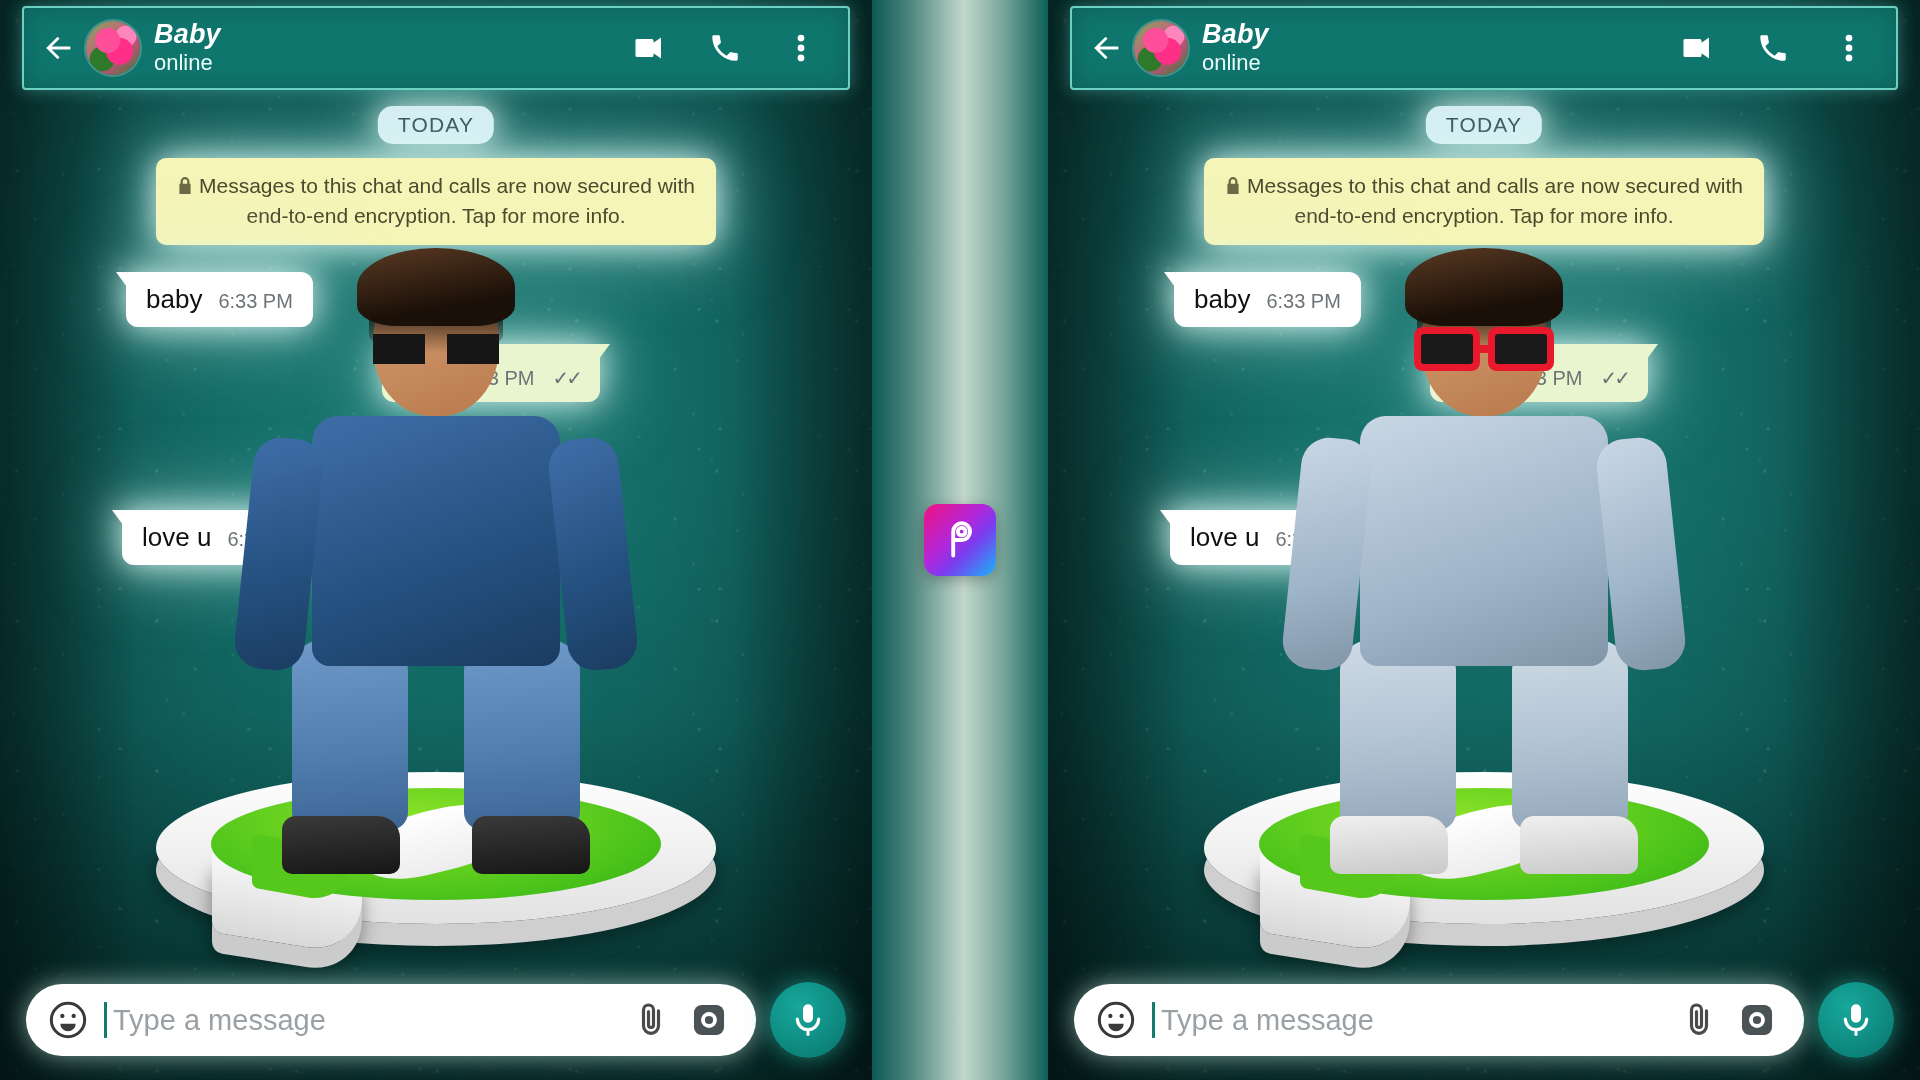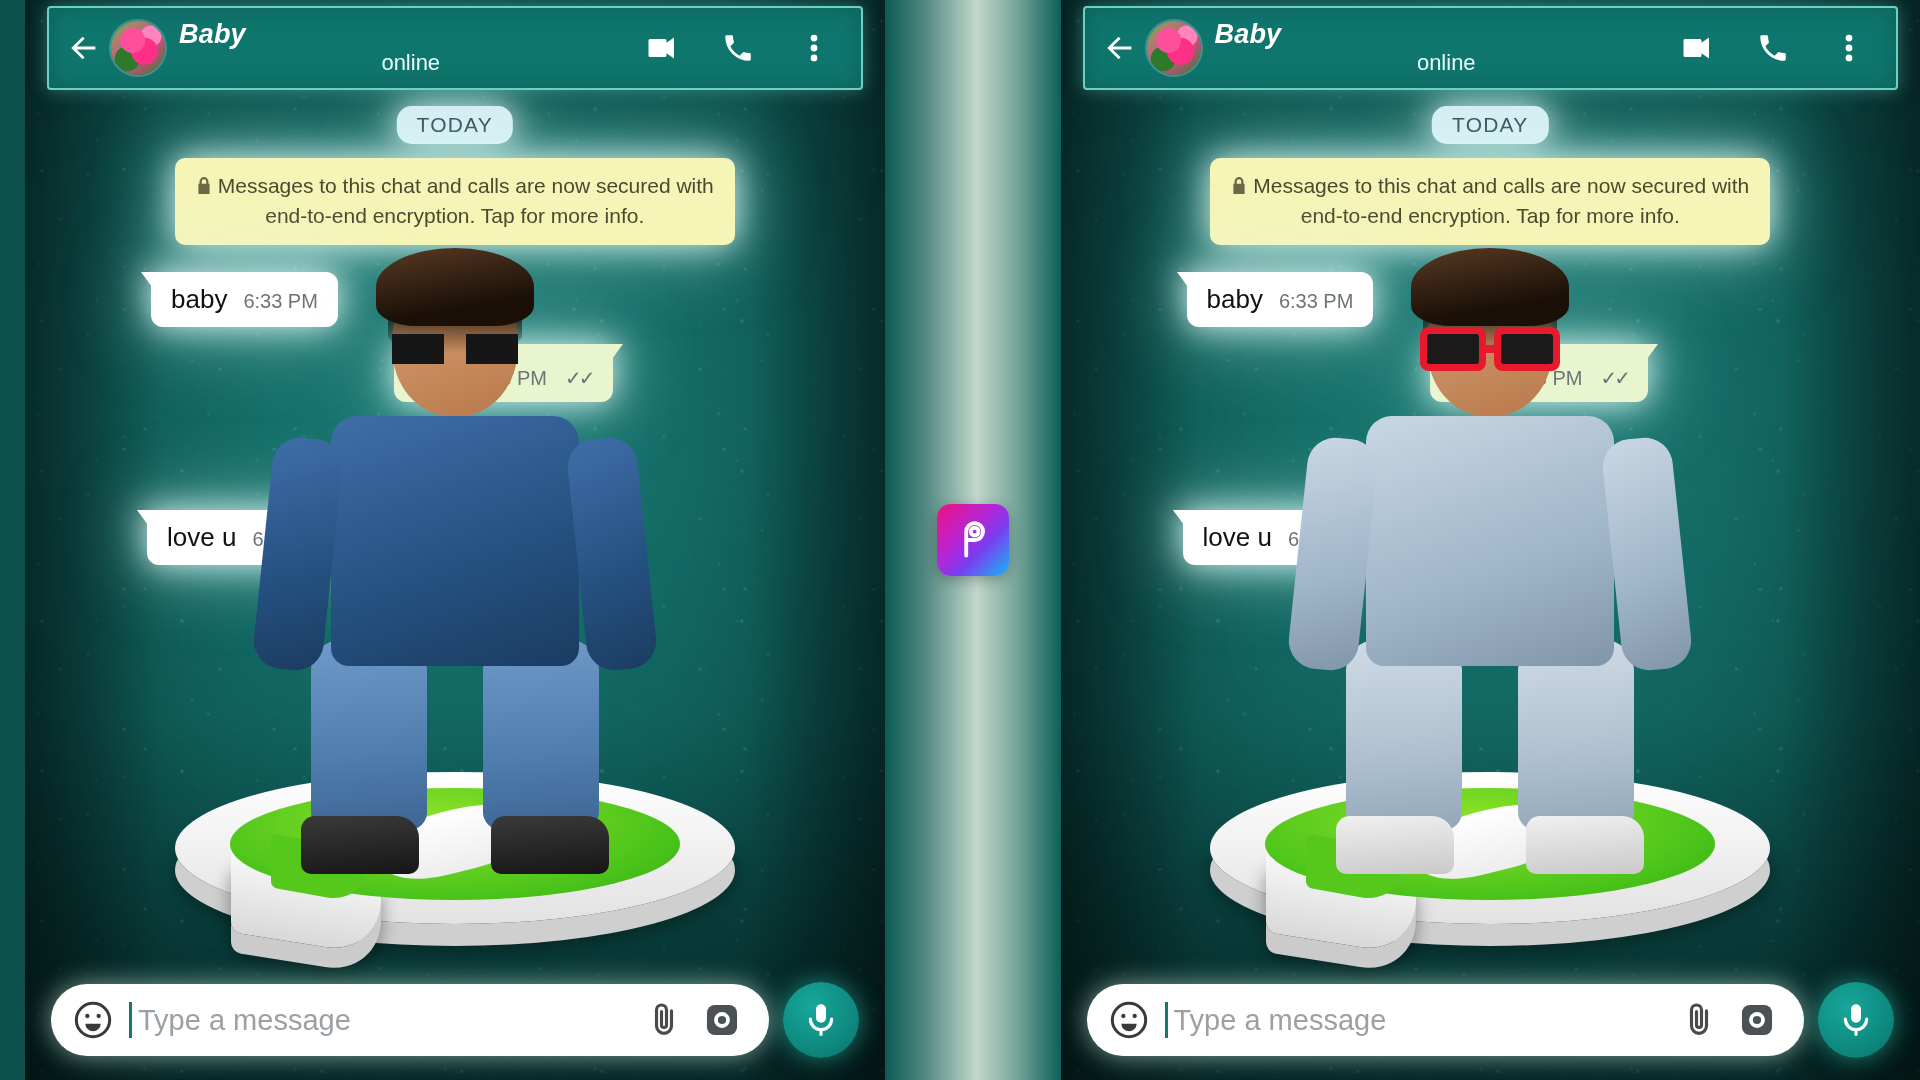--- a/index.html
+++ b/index.html
@@ -9,7 +9,7 @@
     font-family: "Liberation Sans", sans-serif;
     background: #0d4f4a;
   }
-  .stage { position: relative; width: 1920px; height: 1080px; display: flex; padding-left: 25px; }
+  .stage { position: relative; width: 1920px; height: 1080px; display: flex; }
 
   
   .panel {

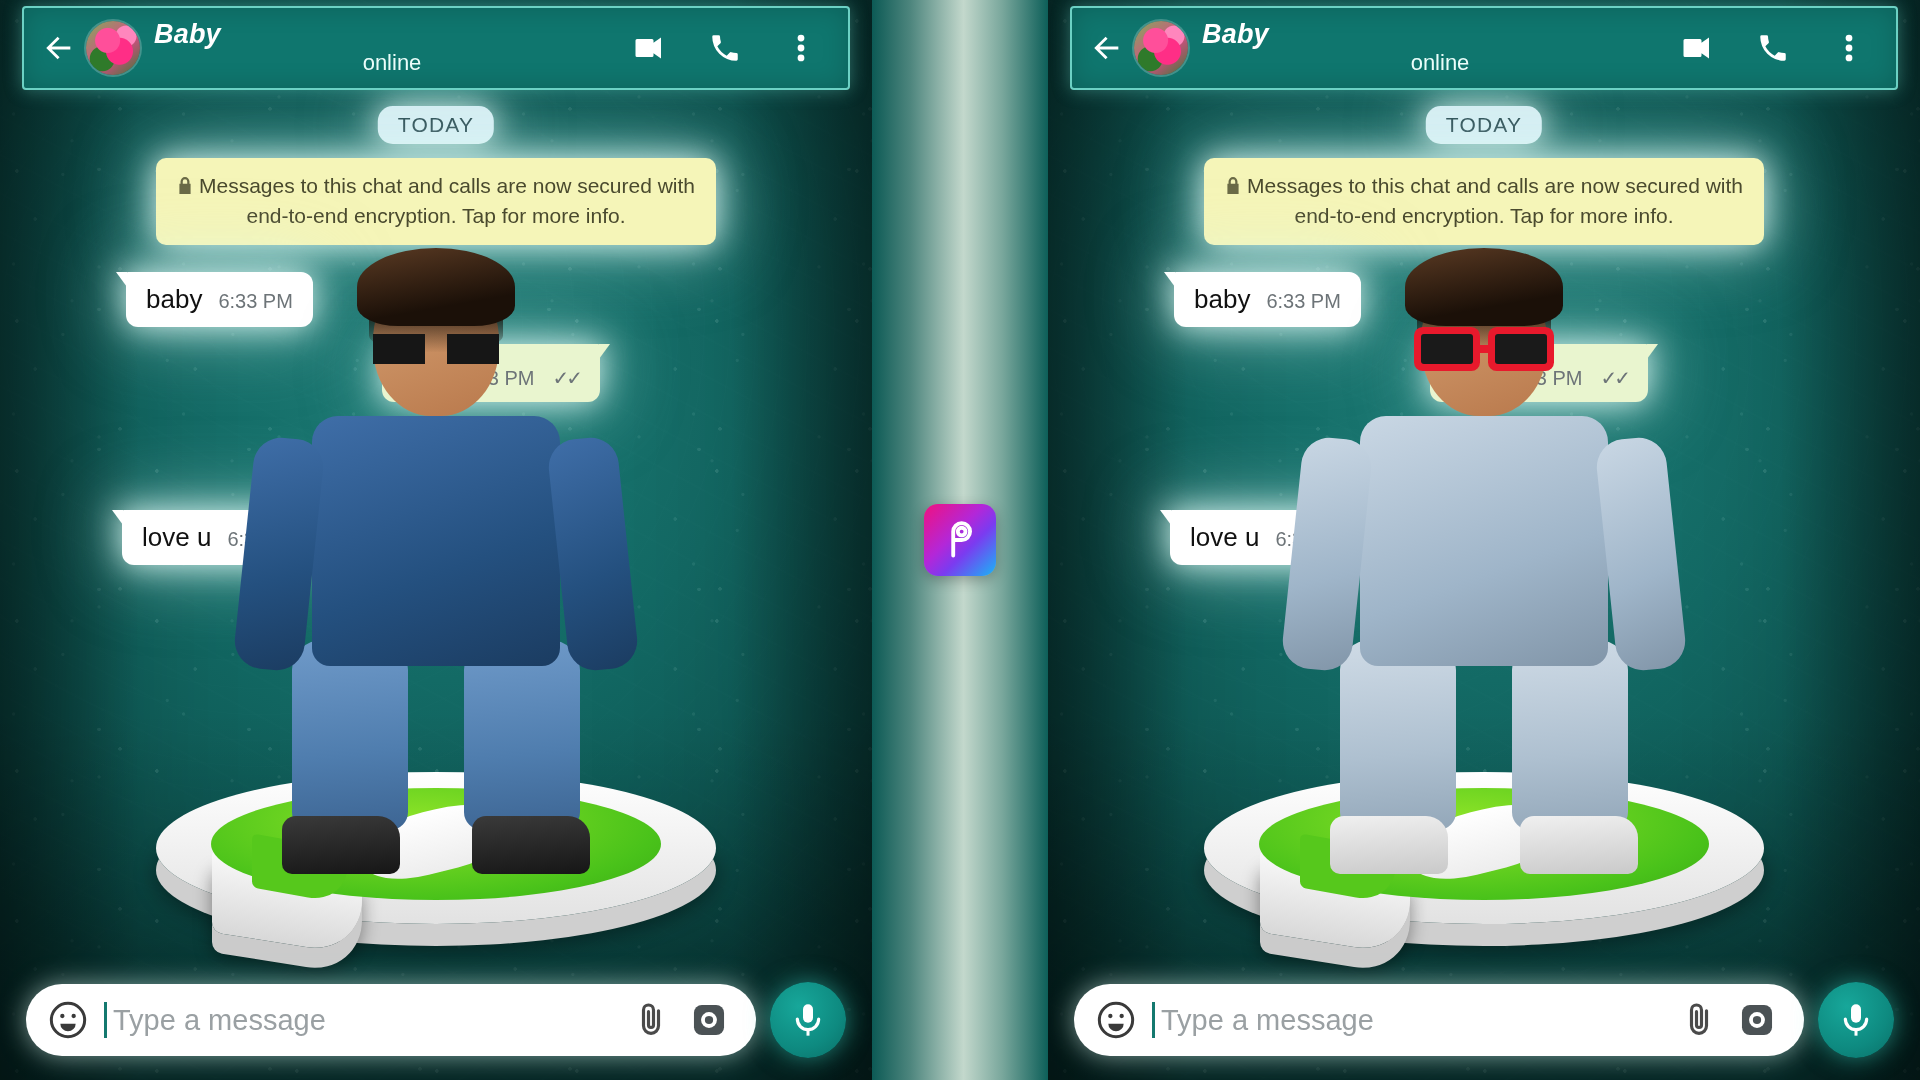--- a/index.html
+++ b/index.html
@@ -82,7 +82,7 @@
   }
   .hdr-names{display:flex;flex-direction:column;justify-content:center;flex:1 1 auto;min-width:0;}
   .hdr-title{color:#fff;font-size:27px;font-weight:bold;font-style:italic;line-height:1.05;letter-spacing:.2px;}
-  .hdr-status{color:#eafdfa;font-size:22px;line-height:1.2;margin-top:2px;text-align:center;}
+  .hdr-status{color:#eafdfa;font-size:22px;line-height:1.2;margin-top:2px;}
   .hdr-actions{display:flex;align-items:center;gap:38px;margin-right:10px;}
   .hdr-ico{width:38px;height:38px;display:flex;align-items:center;justify-content:center;}
 

